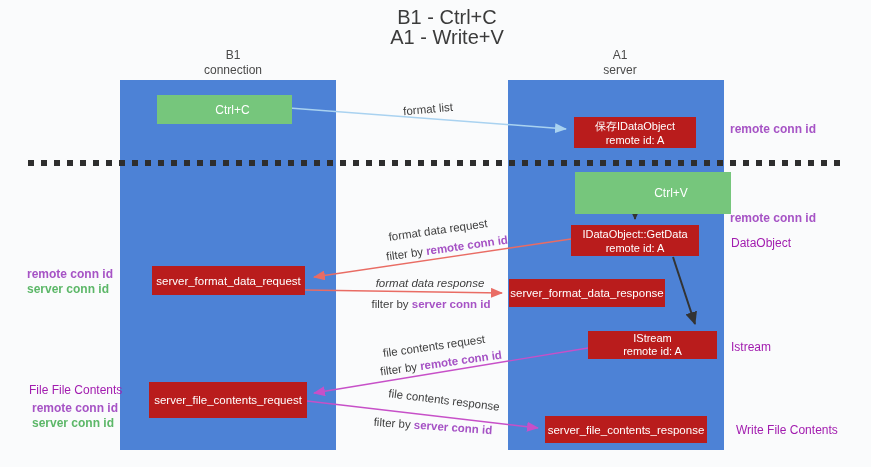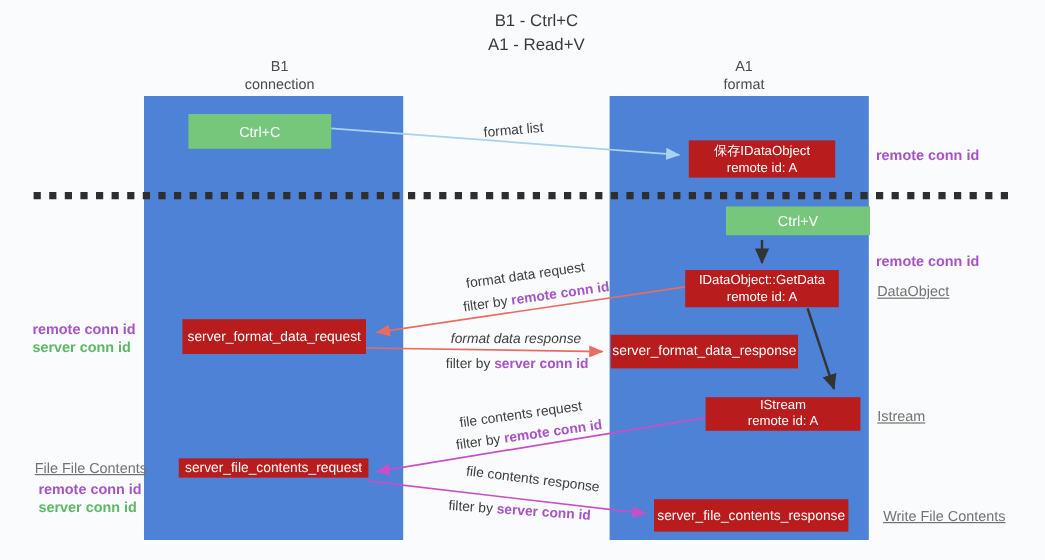--- a/index.html
+++ b/index.html
@@ -11,7 +11,7 @@
   }
   .title{
     position:absolute;left:447px;top:7px;transform:translateX(-50%);
-    text-align:center;font-size:14px;line-height:20px;color:#3b3b3b;
+    text-align:center;font-size:20px;line-height:20px;color:#3b3b3b;
   }
   .col-header{
     position:absolute;transform:translateX(-50%);

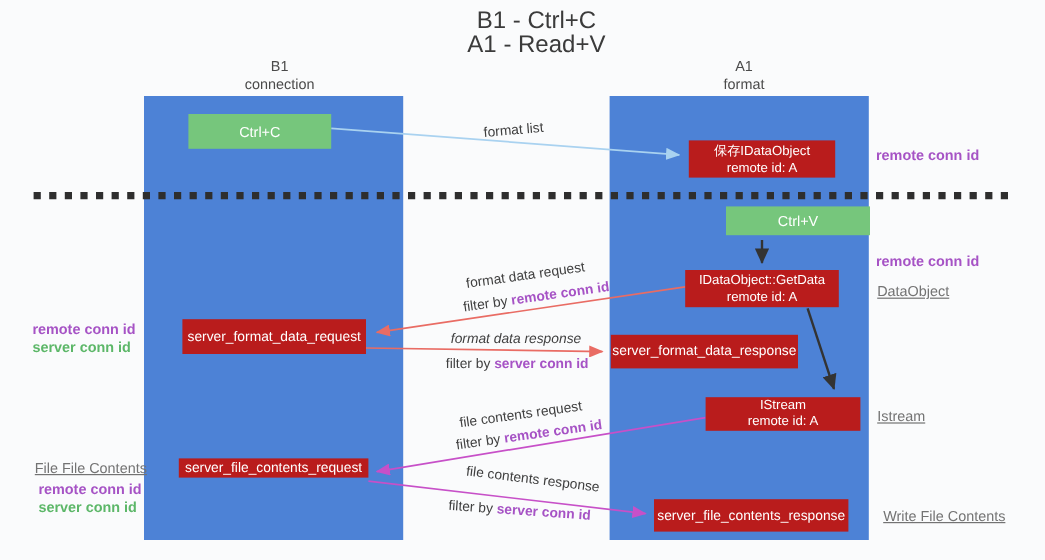--- a/index.html
+++ b/index.html
@@ -42,7 +42,7 @@
 
   <div class="title">
     <div>B1 - Ctrl+C</div>
-    <div>A1 - Read+V</div>
+    <div>A1 - Write+V</div>
   </div>
 
   <div class="col-header" style="left:213px;top:48px;margin-left:20px;">

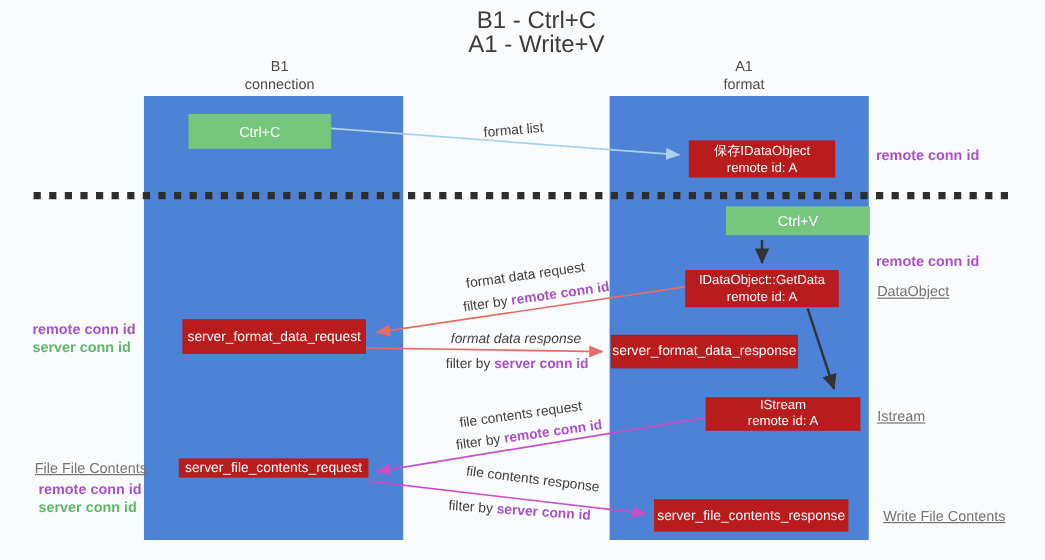--- a/index.html
+++ b/index.html
@@ -51,7 +51,7 @@
   </div>
   <div class="col-header" style="left:620px;top:48px;">
     <div>A1</div>
-    <div>format</div>
+    <div>server</div>
   </div>
 
   <div class="column" style="left:120px;"></div>

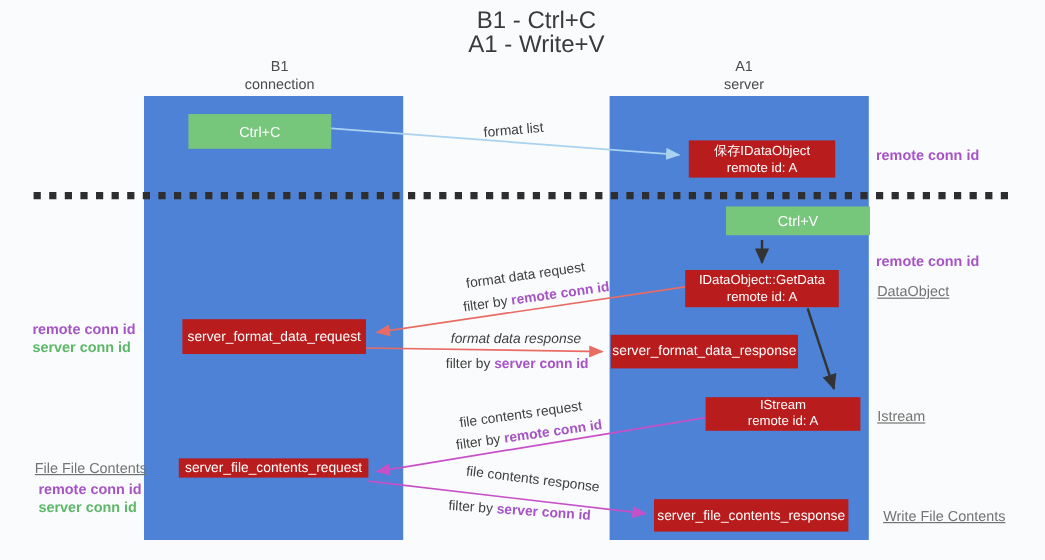--- a/index.html
+++ b/index.html
@@ -90,7 +90,7 @@
     <line x1="307" y1="401" x2="538" y2="428" stroke="#c750c8" stroke-width="1.4" marker-end="url(#ah-magenta)"></line>
   </svg>
 
-  <div class="box green" style="left:157px;top:95px;width:119px;height:29px;">
+  <div class="box green" style="left:157px;top:95px;width:119px;height:29px;padding-left:16px;">
     <span class="ln">Ctrl+C</span>
   </div>
 

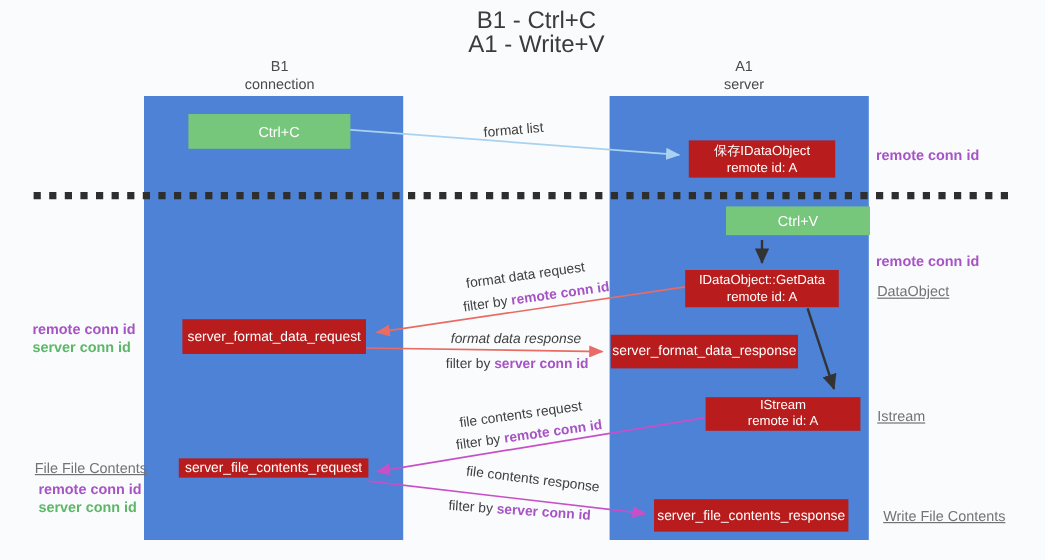--- a/index.html
+++ b/index.html
@@ -99,7 +99,7 @@
     <span class="ln">remote id: A</span>
   </div>
 
-  <div class="box green" style="left:605px;top:172px;width:120px;height:24px;">
+  <div class="box green" style="left:575px;top:172px;width:120px;height:42px;padding-left:36px;">
     <span class="ln">Ctrl+V</span>
   </div>
 

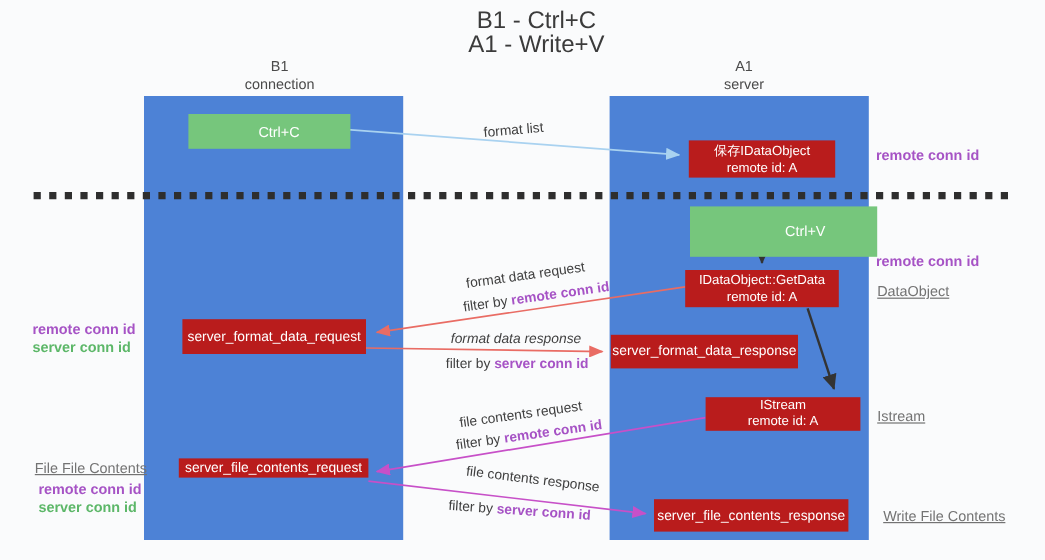--- a/index.html
+++ b/index.html
@@ -30,7 +30,7 @@
   .side-label{position:absolute;z-index:5;font-size:12px;line-height:15px;white-space:nowrap;}
   .purple{color:#a653c5;font-weight:bold;}
   .greentx{color:#5cb768;font-weight:bold;}
-  .dark{color:#737373;text-decoration:underline;}
+  .dark{color:#a21caf;}
   .flow-label{
     position:absolute;z-index:5;font-size:11.5px;color:#3f3f3f;white-space:nowrap;
   }

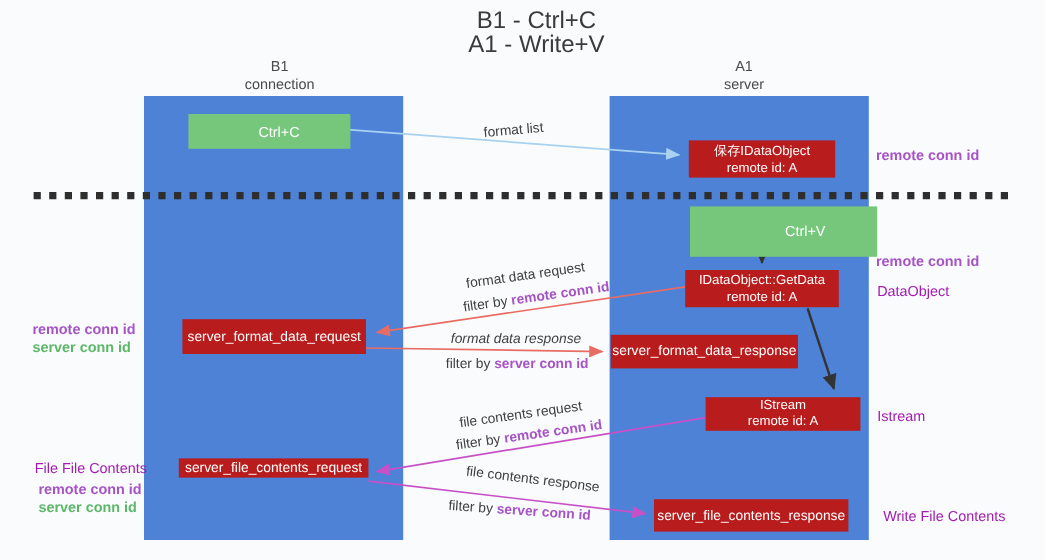--- a/index.html
+++ b/index.html
@@ -121,7 +121,7 @@
     <span class="ln">remote id: A</span>
   </div>
 
-  <div class="box orange" style="left:149px;top:382px;width:158px;height:16px;">
+  <div class="box orange" style="left:149px;top:382px;width:158px;height:36px;">
     <span class="ln">server_file_contents_request</span>
   </div>
 

